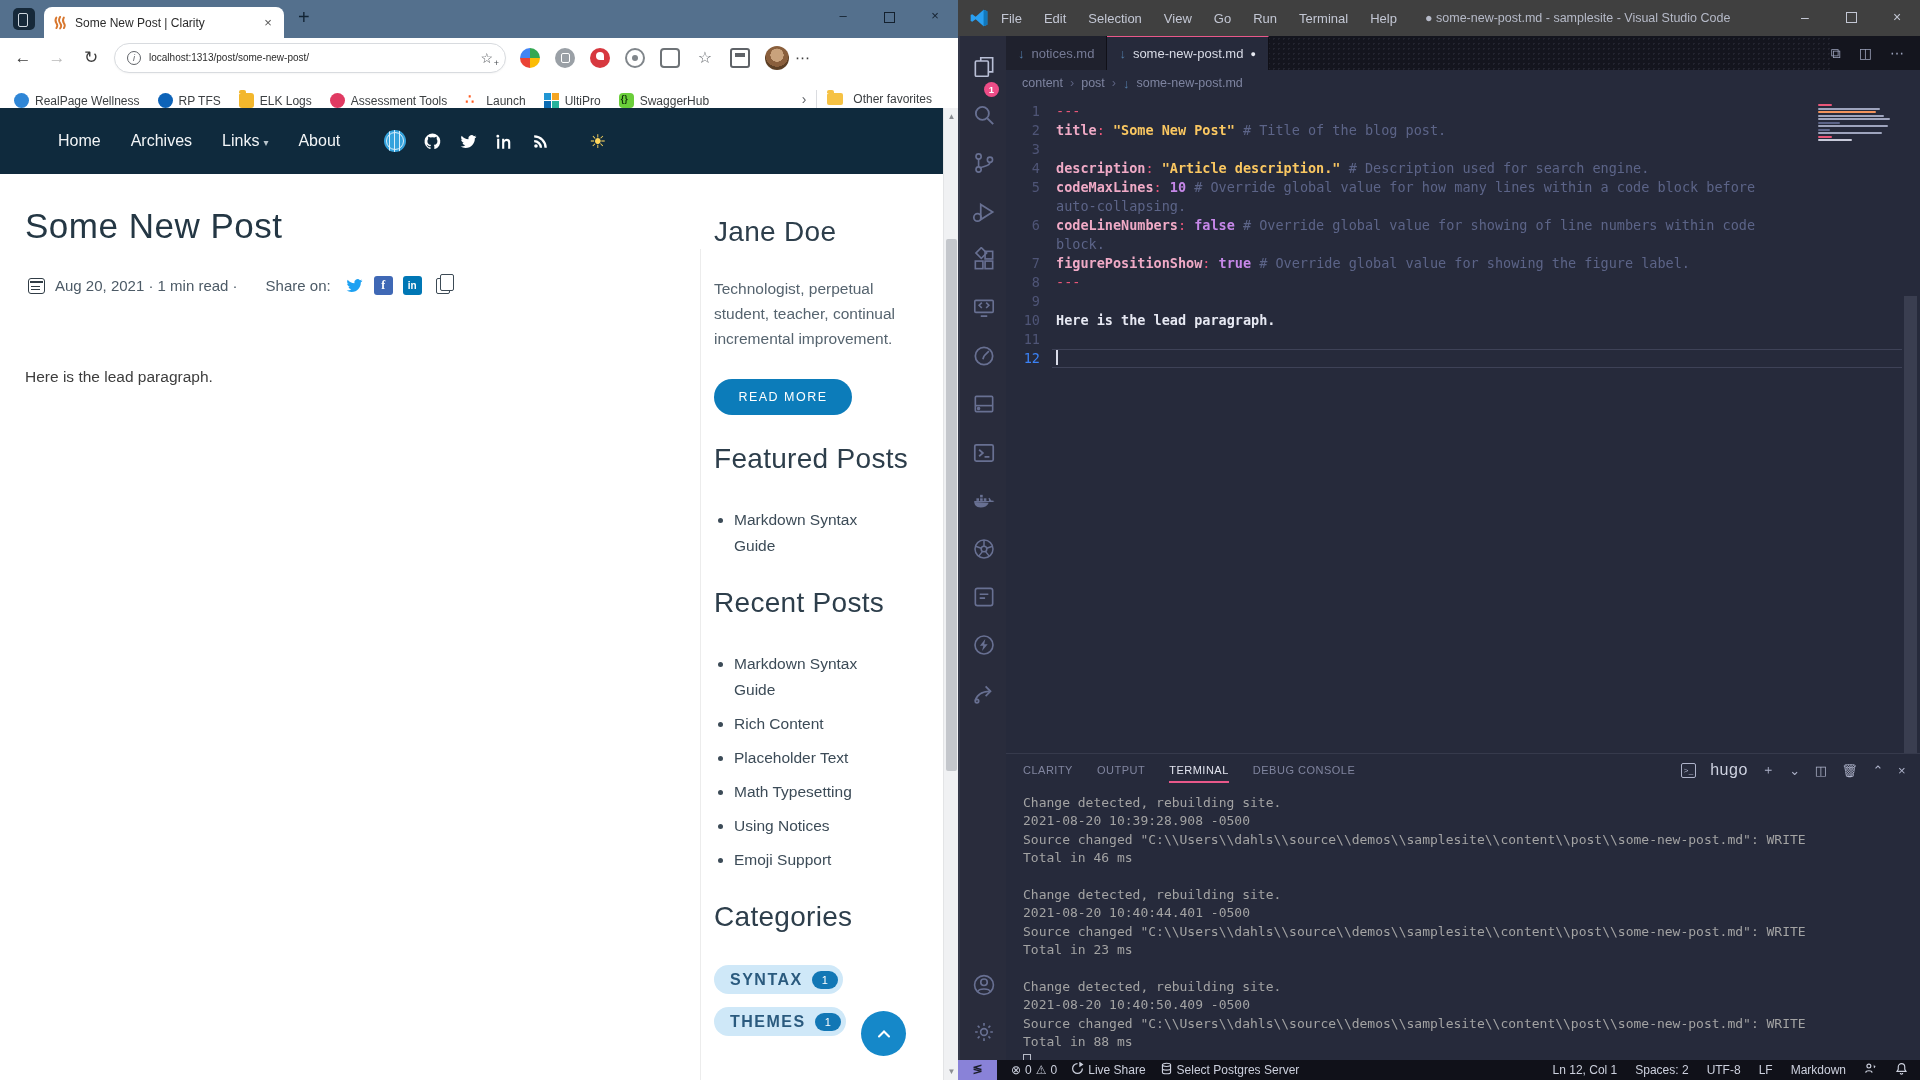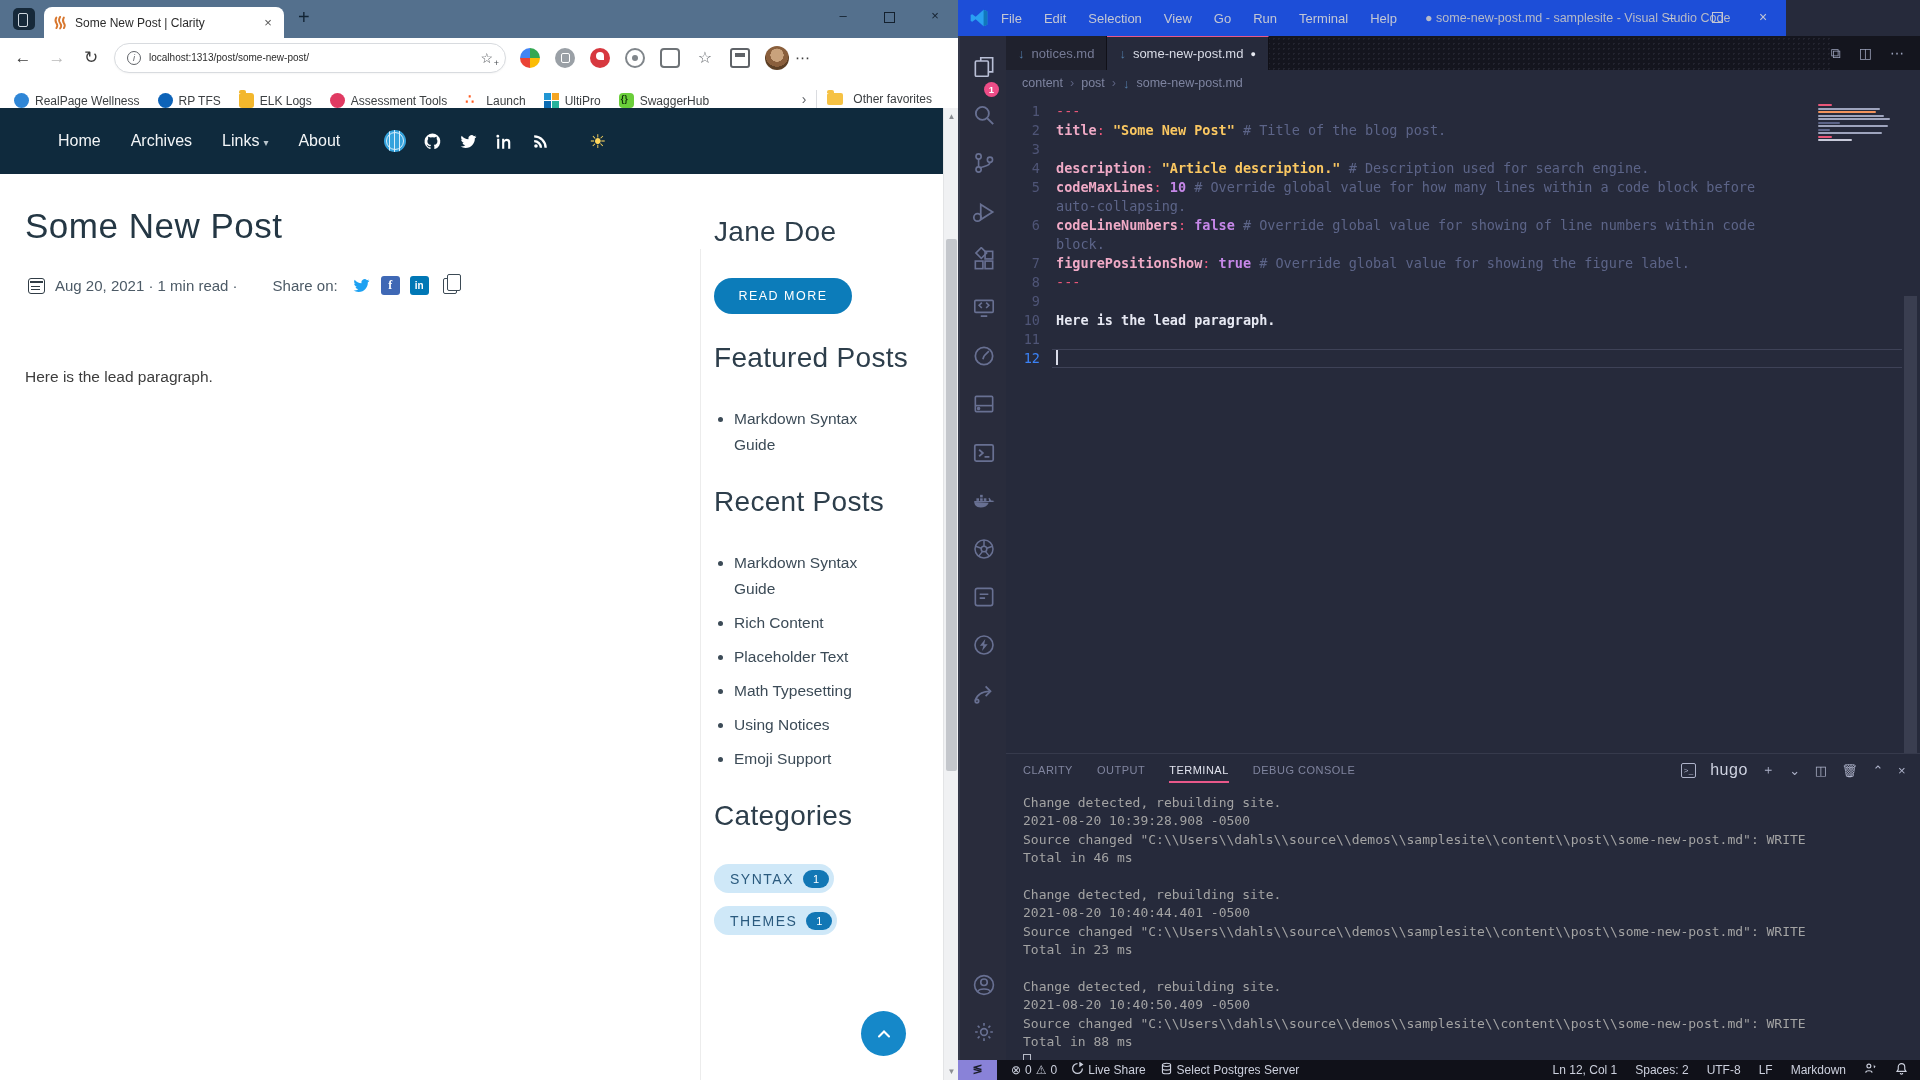--- a/index.html
+++ b/index.html
@@ -111,7 +111,7 @@
 
   
   .vscode { position:absolute; left:958px; top:0; width:962px; height:1080px; background:#262a3b; }
-  .titlebar { position:absolute; left:0; top:0; width:828px; height:36px; background:#1d4ed8; display:flex; align-items:center; }
+  .titlebar { position:absolute; left:0; top:0; width:962px; height:36px; background:#404040; display:flex; align-items:center; }
   .vs-logo { width:20px; height:20px; margin:0 12px 0 11px; }
   .menus { display:flex; gap:22px; font-size:13px; color:#c3c7d4; }
   .win-title { position:absolute; left:467px; top:0; line-height:36px; font-size:12.5px; color:#b6bac8; white-space:nowrap; }

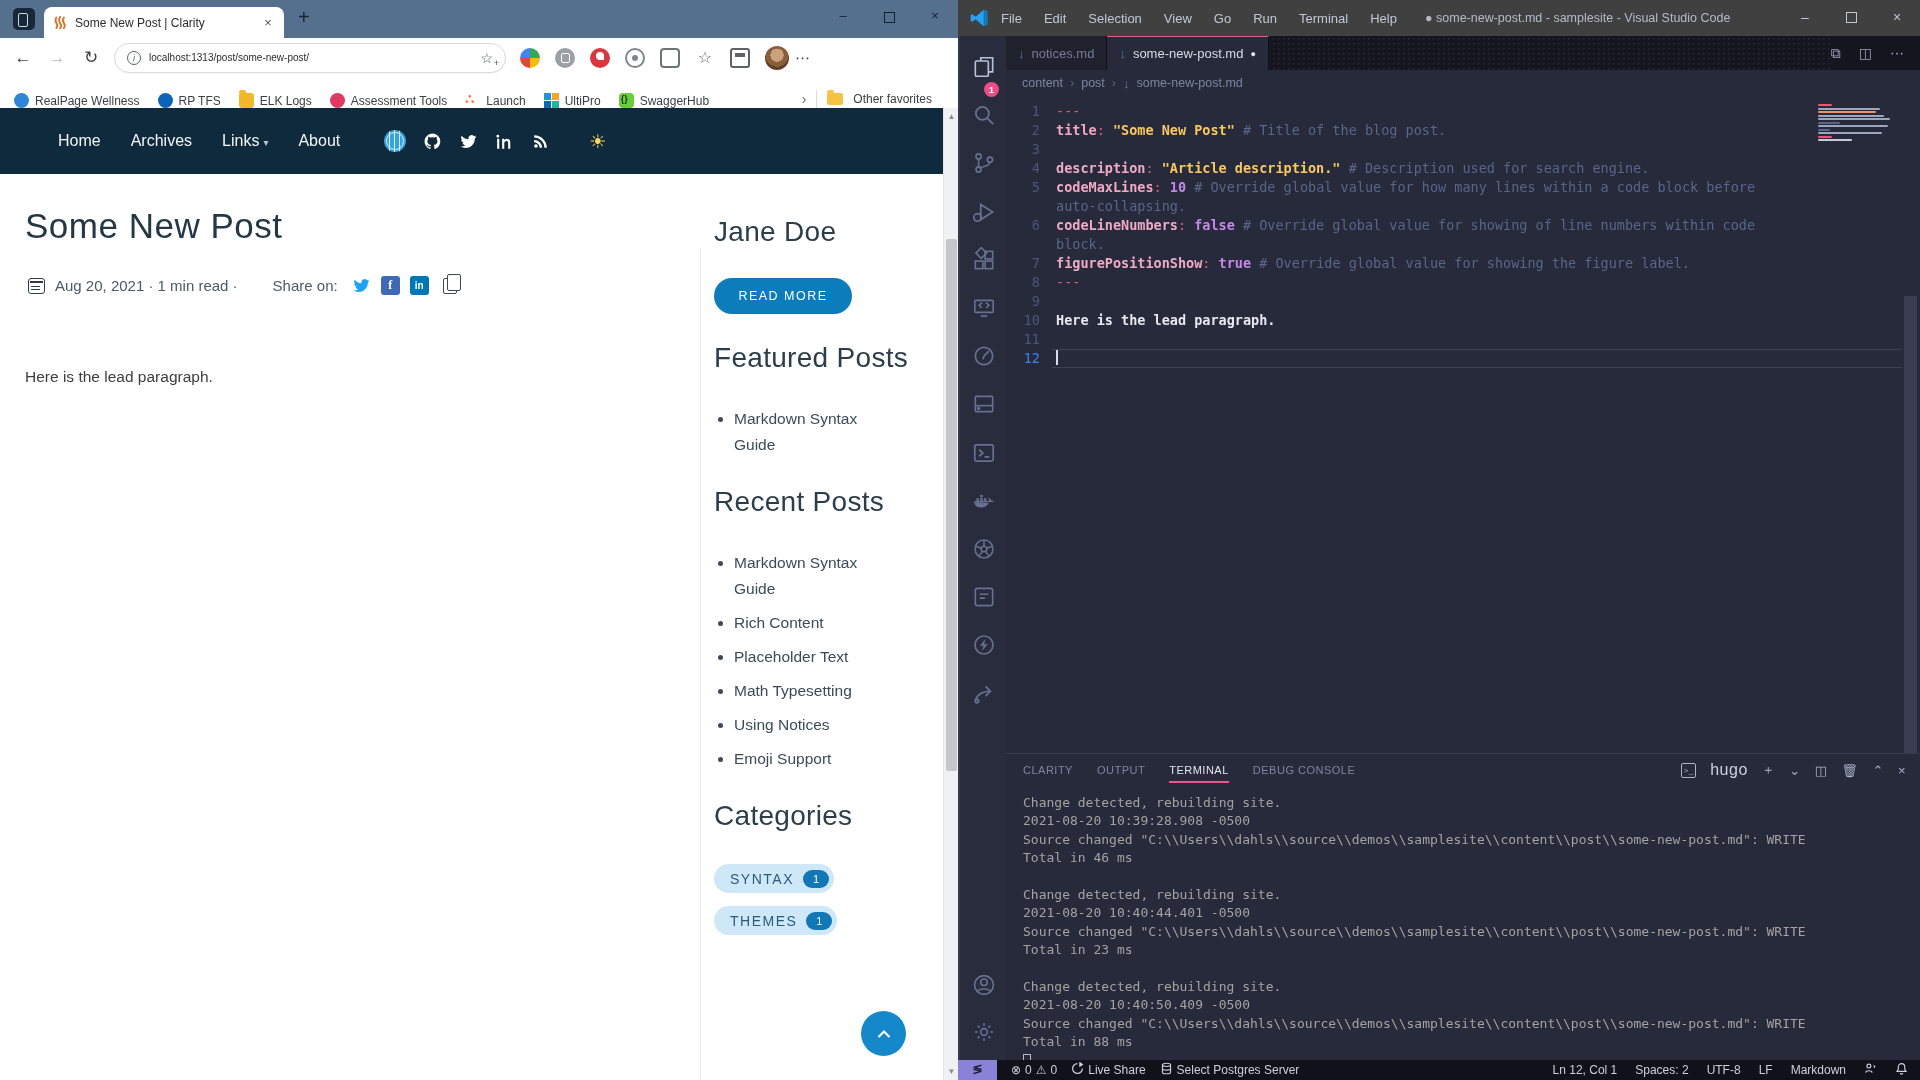--- a/index.html
+++ b/index.html
@@ -79,7 +79,7 @@
 
   .post-title { position:absolute; left:25px; top:98px; font-size:35px; font-weight:400; color:#243744; letter-spacing:.5px; }
   .post-meta { position:absolute; left:28px; top:168px; display:flex; align-items:center; gap:10px; font-size:15px; color:#4c5a66; }
-  .meta-text { margin-right:11px; }
+  .meta-text { margin-right:4px; }
   .share-label { margin-left:14px; margin-right:4px; }
   .share-ic { width:19px; height:19px; border-radius:3px; display:inline-flex; align-items:center; justify-content:center; color:#fff; font-size:12px; font-weight:bold; font-family:"Liberation Serif", serif; }
   .sh-tw { background:none; } .sh-fb { background:#3f68b5; } .sh-li { background:#0077b5; font-size:10px; font-family:"Liberation Sans",sans-serif; }

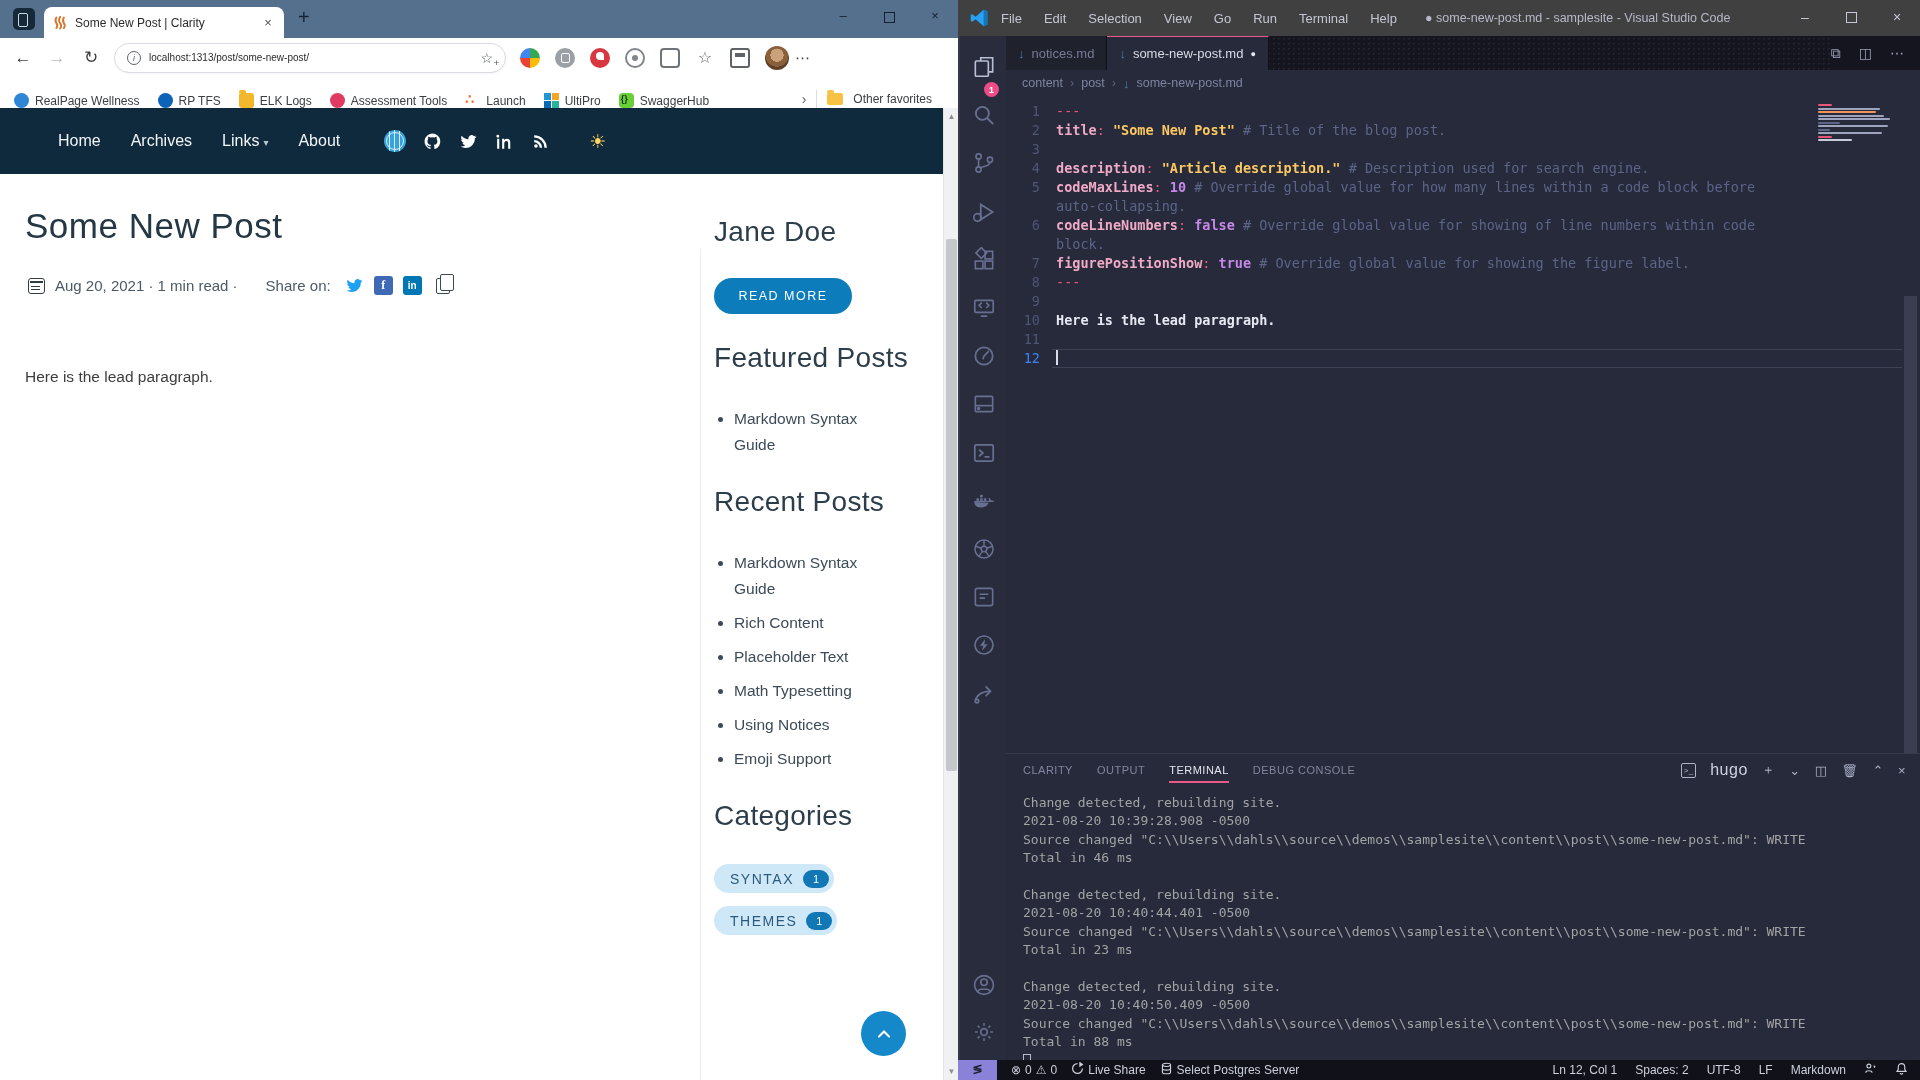--- a/index.html
+++ b/index.html
@@ -305,6 +305,7 @@
 
       <aside class="aside">
         <h2 class="a-h">Jane Doe</h2>
+        <p class="bio">Technologist, perpetual student, teacher, continual incremental improvement.</p>
         <button class="read-more">READ MORE</button>
         <h2 class="a-h sec-h">Featured Posts</h2>
         <ul class="a-list" id="featured-list">

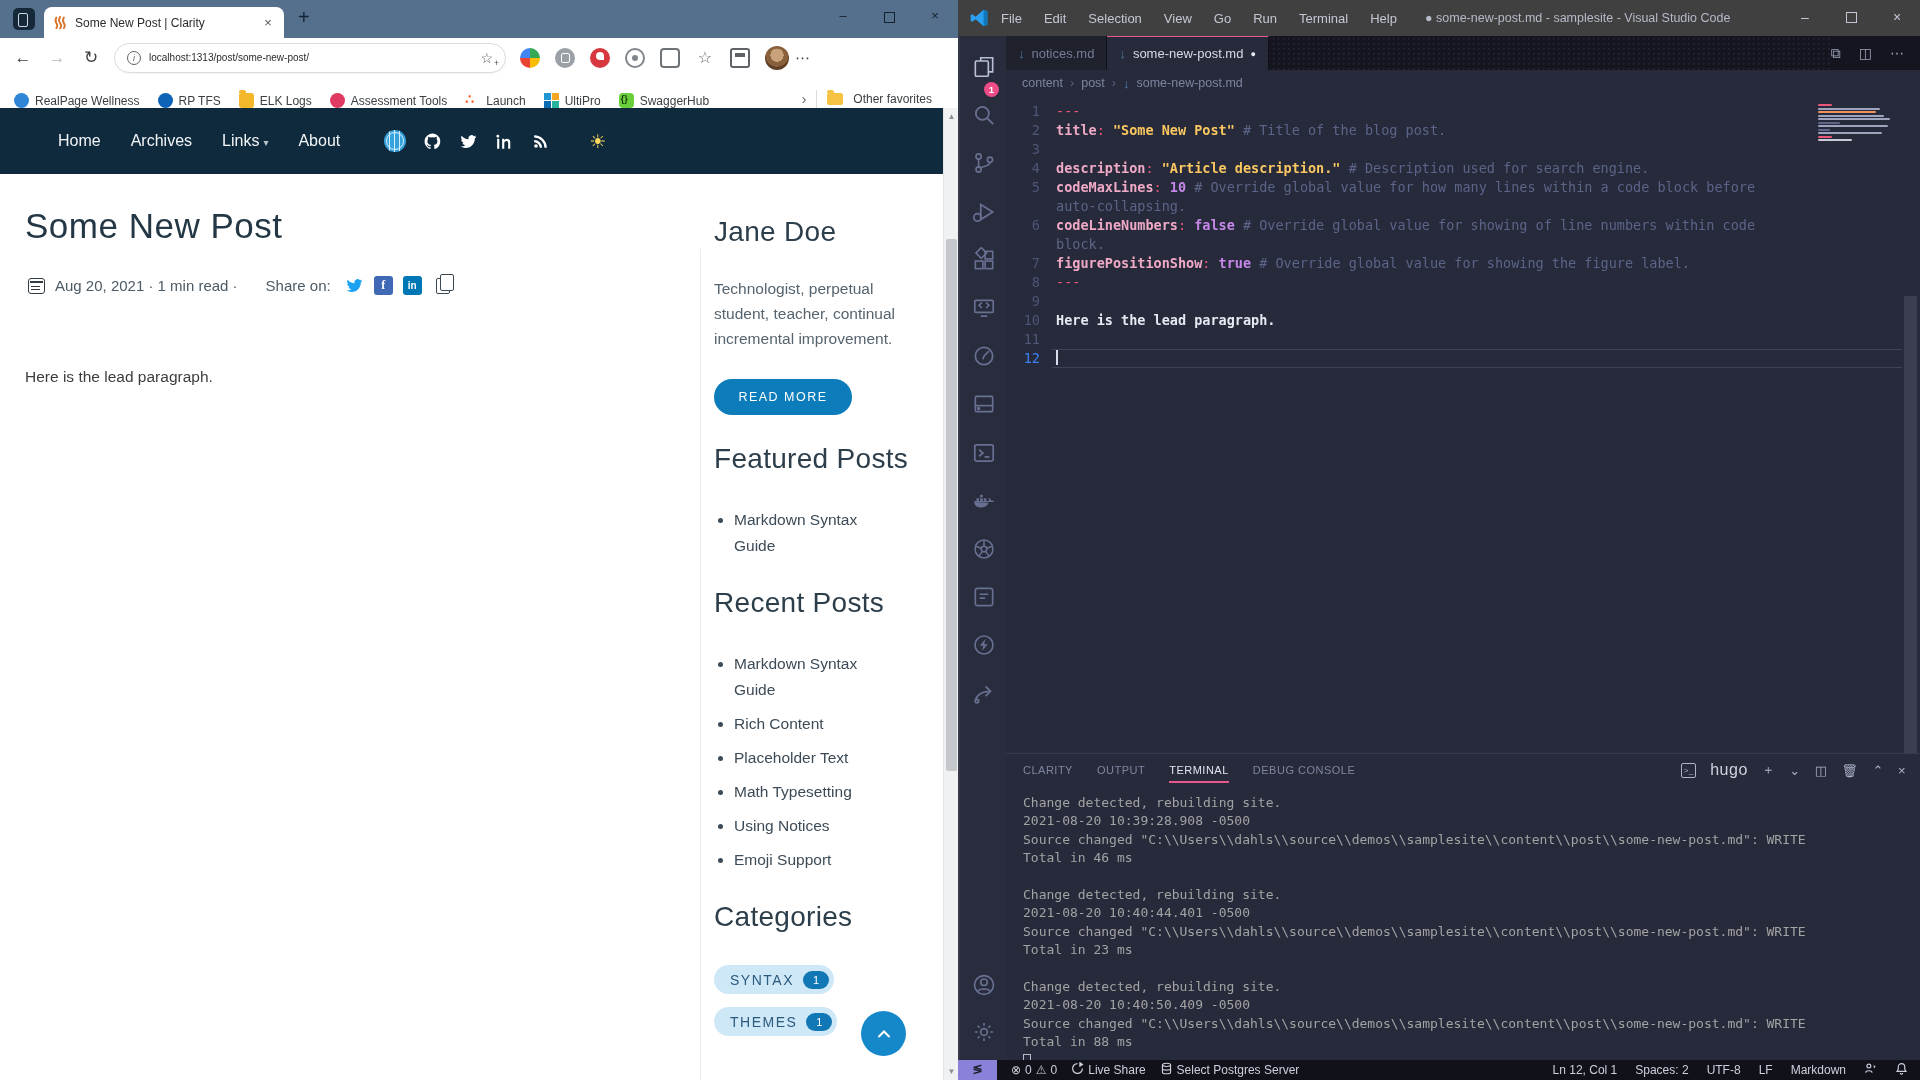--- a/index.html
+++ b/index.html
@@ -100,7 +100,7 @@
   .a-list li { font-size:15.5px; line-height:26px; color:#3c4b57; margin-bottom:8px; }
   .cat-row { margin-top:30px; }
   .cat-badge { display:inline-flex; align-items:center; height:29px; background:#cfe8f8; border-radius:15px; padding:0 5px 0 16px; margin-bottom:13px; }
-  .cat-name { font-size:14px; font-weight:normal; letter-spacing:1.5px; color:#2a5a7e; margin-right:9px; }
+  .cat-name { font-size:16px; font-weight:bold; letter-spacing:1.5px; color:#2a5a7e; margin-right:9px; }
   .cat-count { background:#1277b5; color:#fff; font-size:11px; border-radius:10px; padding:3px 10px; }
   .scroll-top { position:absolute; left:861px; top:903px; width:45px; height:45px; border-radius:50%; background:#1588c9; border:none; display:flex; align-items:center; justify-content:center; }
 

